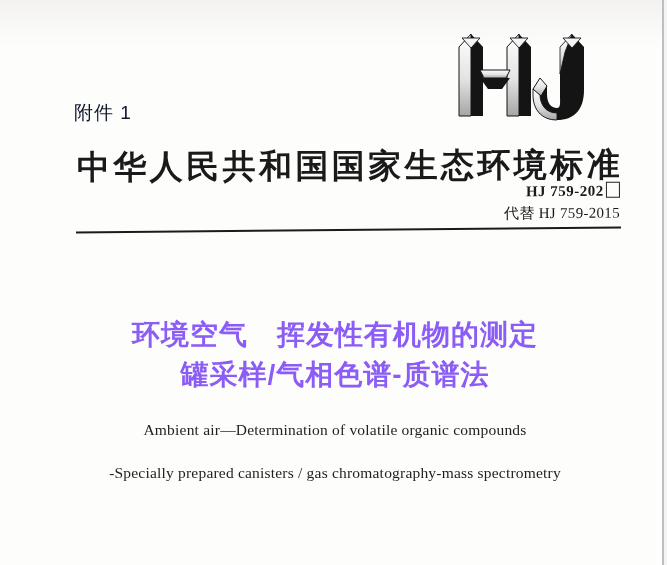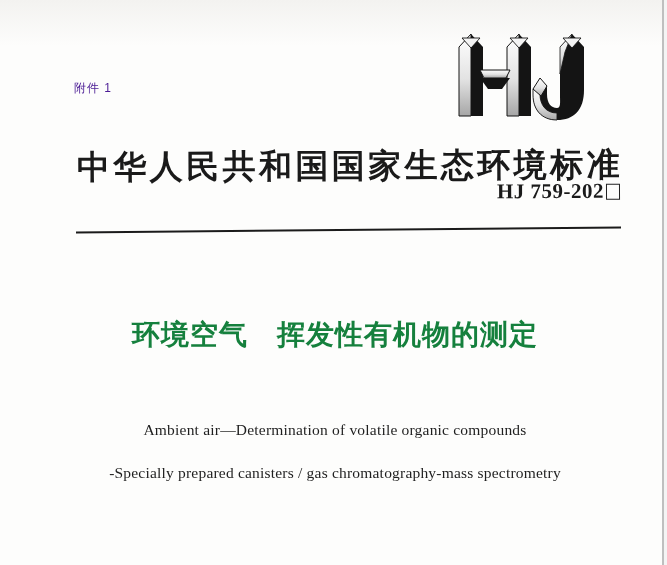--- a/index.html
+++ b/index.html
@@ -25,9 +25,9 @@
     background:#f4f4f4;
   }
   .attachment{
-    position:absolute;left:74px;top:80px;
+    position:absolute;left:74px;top:100px;
     font-family:"Liberation Sans","DejaVu Sans",sans-serif;
-    font-size:12px;letter-spacing:1px;color:#4c1d95;
+    font-size:19px;letter-spacing:1px;color:#0f172a;
   }
   .logo{
     position:absolute;left:457px;top:32px;width:135px;height:92px;

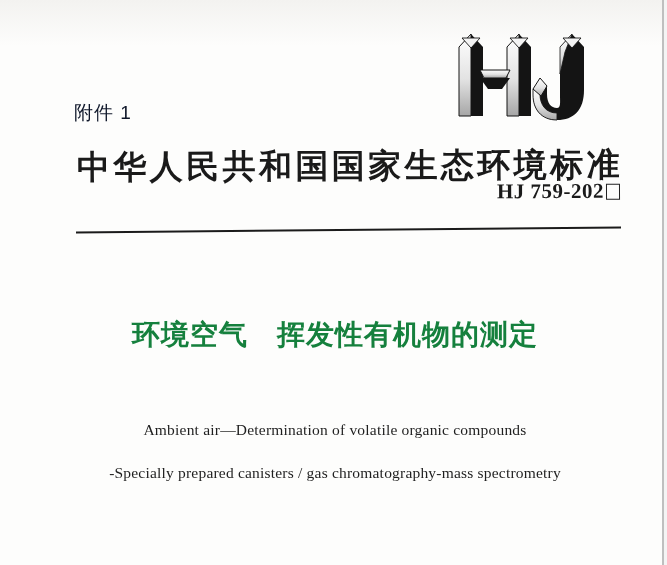--- a/index.html
+++ b/index.html
@@ -43,7 +43,7 @@
     transform:rotate(-0.3deg);
   }
   .std-number{
-    font-size:21px;font-weight:600;letter-spacing:0.5px;color:#1a1a1a;
+    font-size:15px;font-weight:600;letter-spacing:0.5px;color:#1a1a1a;
     line-height:21px;white-space:nowrap;
   }
   .year-box{

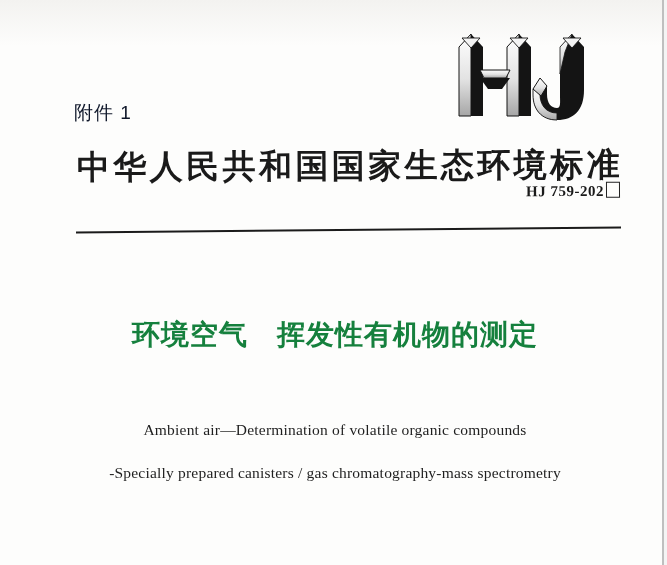--- a/index.html
+++ b/index.html
@@ -118,6 +118,7 @@
 
   <div class="std-block">
     <div class="std-number"><span>HJ 759-202</span><span class="year-box"></span></div>
+    <div class="std-replaces">代替 HJ 759-2015</div>
   </div>
 
   <div class="header-rule"></div>

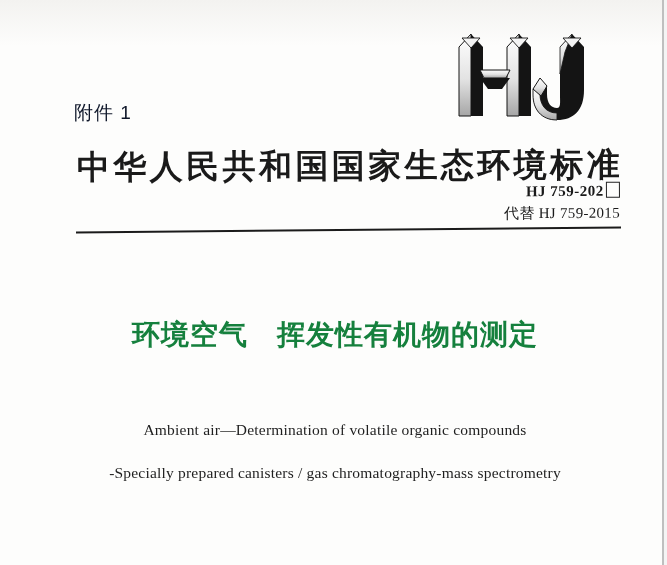--- a/index.html
+++ b/index.html
@@ -63,7 +63,7 @@
   }
   .cn-title{
     font-family:"Liberation Sans","DejaVu Sans",sans-serif;
-    font-size:28px;font-weight:700;color:#15803d;letter-spacing:1px;
+    font-size:28px;font-weight:700;color:#8b5cf6;letter-spacing:1px;
   }
   .cn-title-1{top:316px;}
   .cn-title-2{top:356px;}

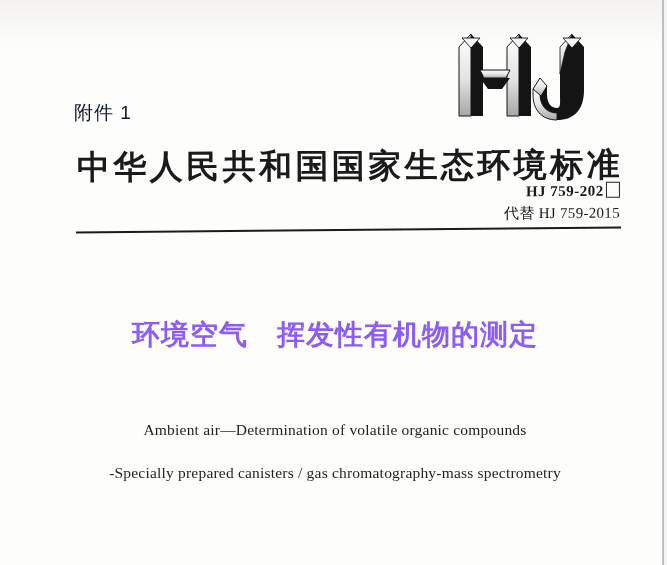--- a/index.html
+++ b/index.html
@@ -124,6 +124,7 @@
   <div class="header-rule"></div>
 
   <div class="centered cn-title cn-title-1">环境空气　挥发性有机物的测定</div>
+  <div class="centered cn-title cn-title-2">罐采样/气相色谱-质谱法</div>
 
   <div class="centered en-title en-title-2">-Specially prepared canisters / gas chromatography-mass spectrometry</div>
   <div class="centered en-title en-title-1">Ambient air—Determination of volatile organic compounds</div>

